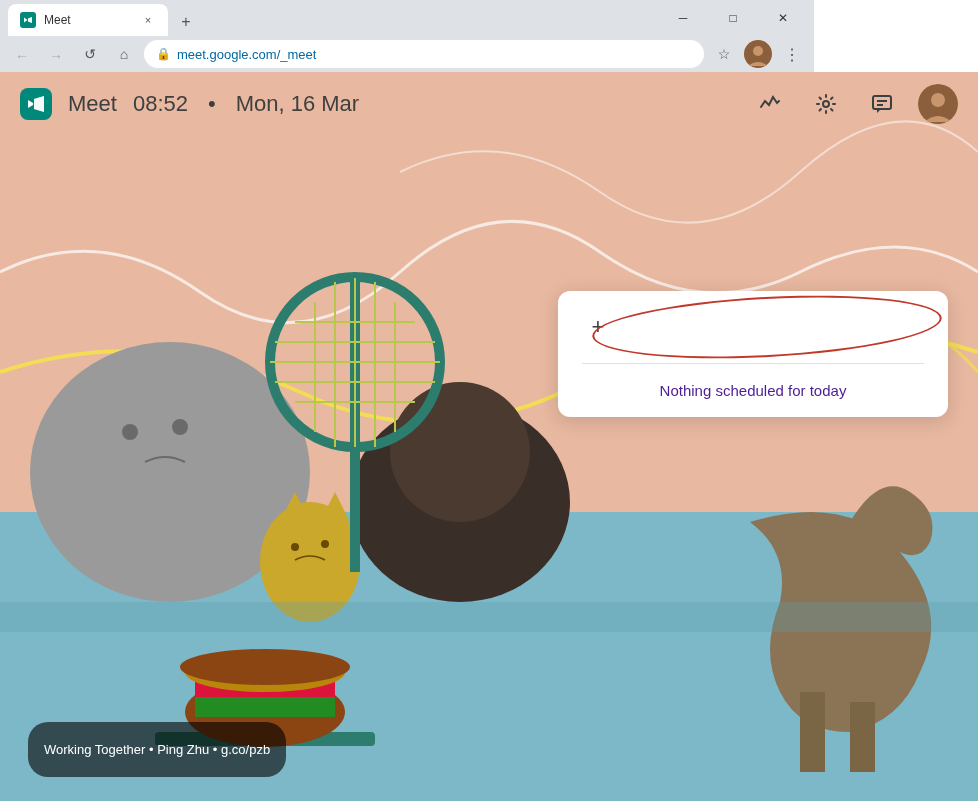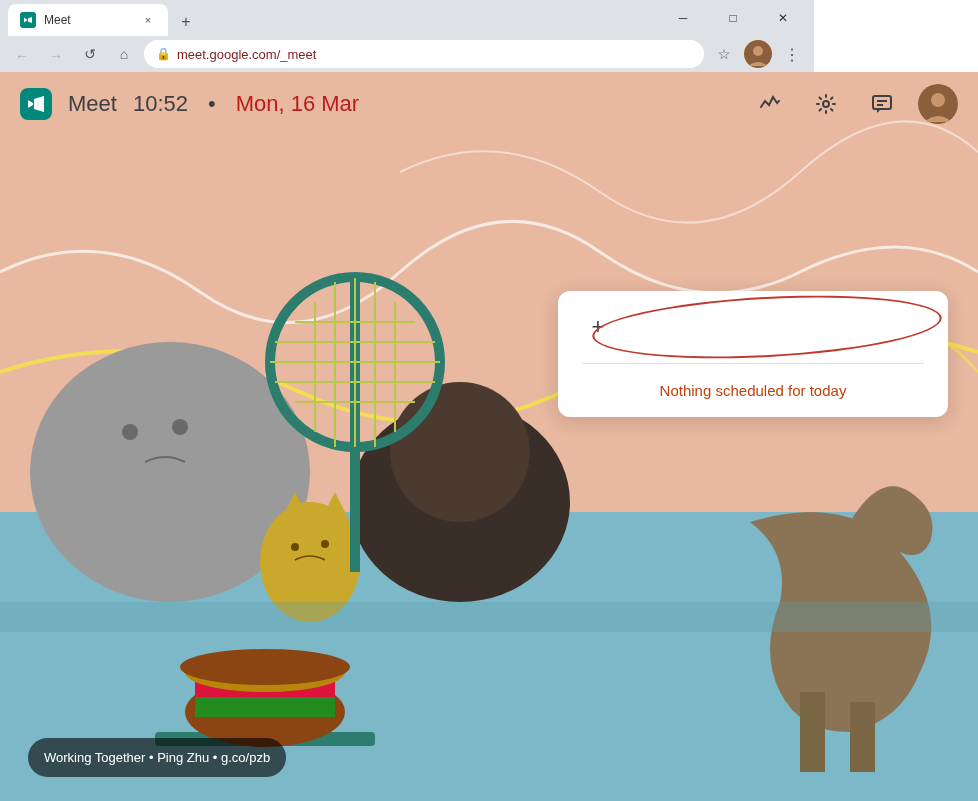--- a/index.html
+++ b/index.html
@@ -57,7 +57,7 @@
       height: 28px; gap: 6px;
     }
     .lock-icon { font-size: 12px; color: #555; }
-    .url-text { font-size: 13px; color: #7f1d1d; flex: 1; }
+    .url-text { font-size: 13px; color: #0369a1; flex: 1; }
     .bookmark-btn {
       width: 28px; height: 28px; display: flex; align-items: center;
       justify-content: center; border-radius: 50%; cursor: pointer;

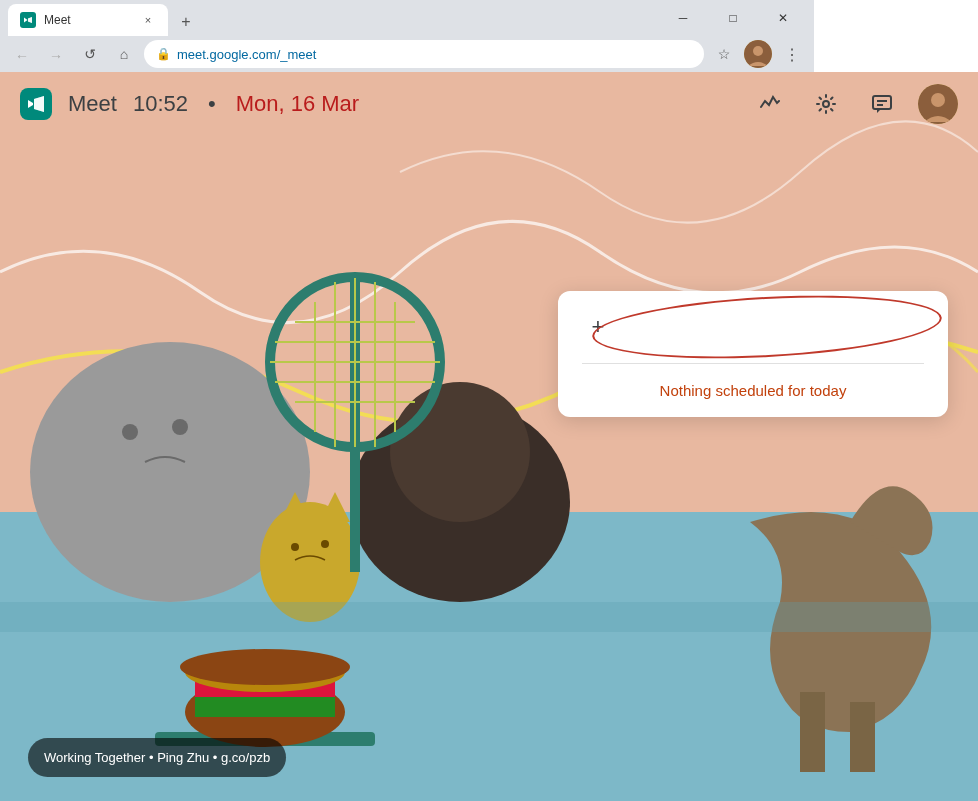--- a/index.html
+++ b/index.html
@@ -269,7 +269,7 @@
         </svg>
       </div>
       <span class="meet-wordmark">Meet</span>
-      <span class="meet-time">10:52</span>
+      <span class="meet-time">08:52</span>
       <span class="meet-dot">•</span>
       <span class="meet-date">Mon, 16 Mar</span>
       <div class="top-bar-spacer"></div>

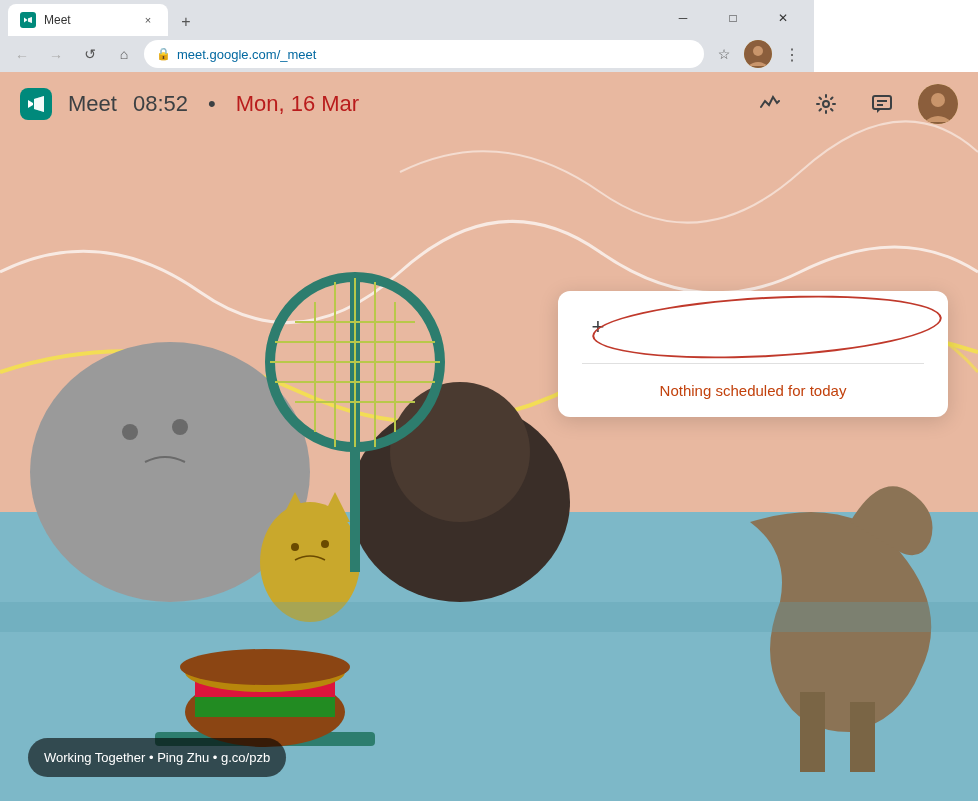--- a/index.html
+++ b/index.html
@@ -102,7 +102,7 @@
       font-size: 22px; color: #3c4043; font-weight: 400;
     }
     .meet-dot { font-size: 22px; color: #3c4043; margin: 0 4px; }
-    .meet-date { font-size: 22px; color: #b91c1c; font-weight: 400; }
+    .meet-date { font-size: 22px; color: #404040; font-weight: 400; }
     .top-bar-spacer { flex: 1; }
     .top-bar-icon-btn {
       width: 40px; height: 40px; display: flex; align-items: center;

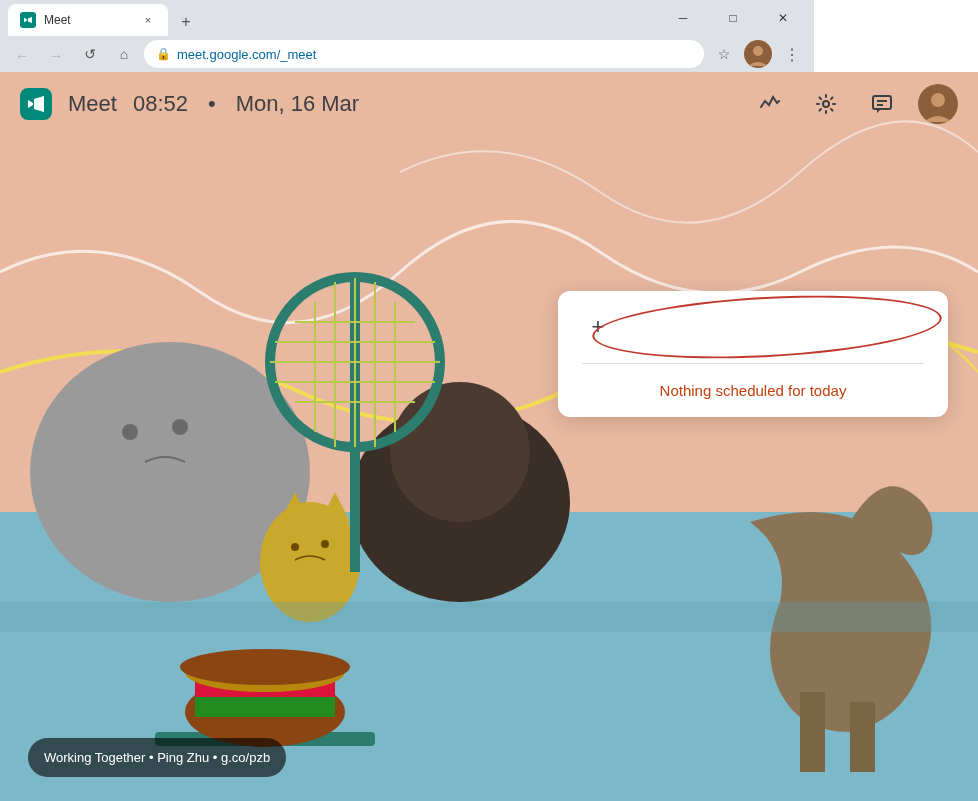--- a/index.html
+++ b/index.html
@@ -133,7 +133,7 @@
     }
     .card-divider { height: 1px; background: #e0e0e0; margin: 0 24px; }
     .nothing-scheduled {
-      padding: 18px 41px; font-size: 15px; color: #c2410c;
+      padding: 18px 41px; font-size: 15px; color: #4c1d95;
       text-align: center;
     }
 

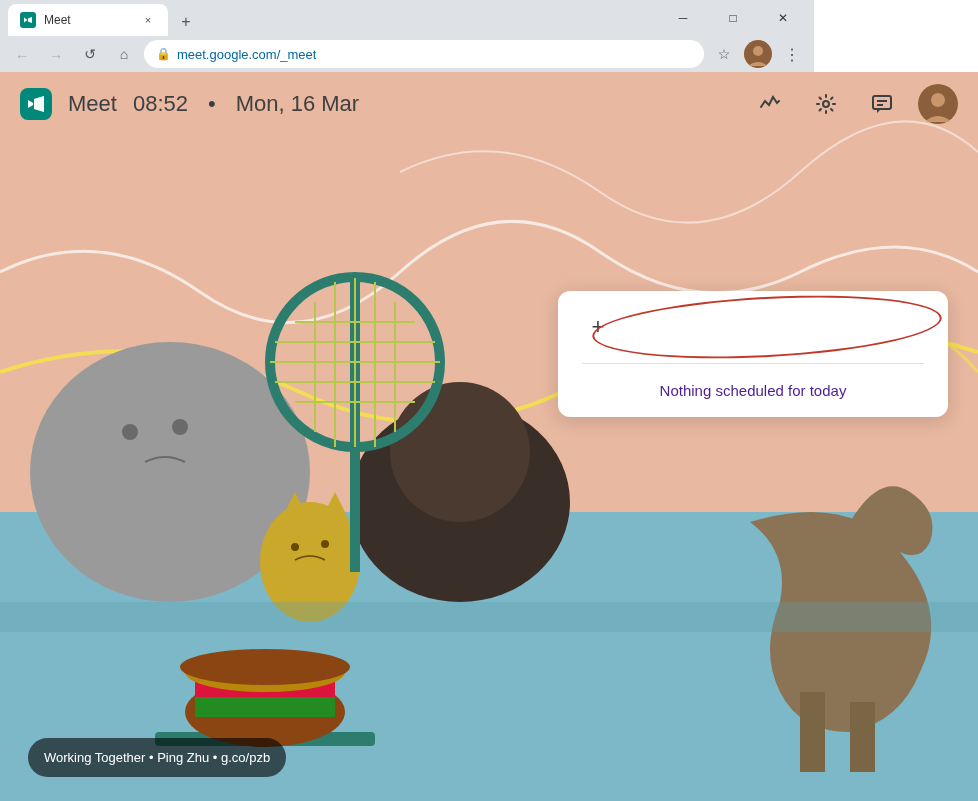--- a/index.html
+++ b/index.html
@@ -149,7 +149,7 @@
     .bottom-caption {
       position: absolute; bottom: 24px; left: 28px;
       background: rgba(0,0,0,0.6); color: white;
-      padding: 12px 16px; border-radius: 20px;
+      padding: 20px 16px; border-radius: 20px;
       font-size: 13px; z-index: 20;
     }
   </style>

